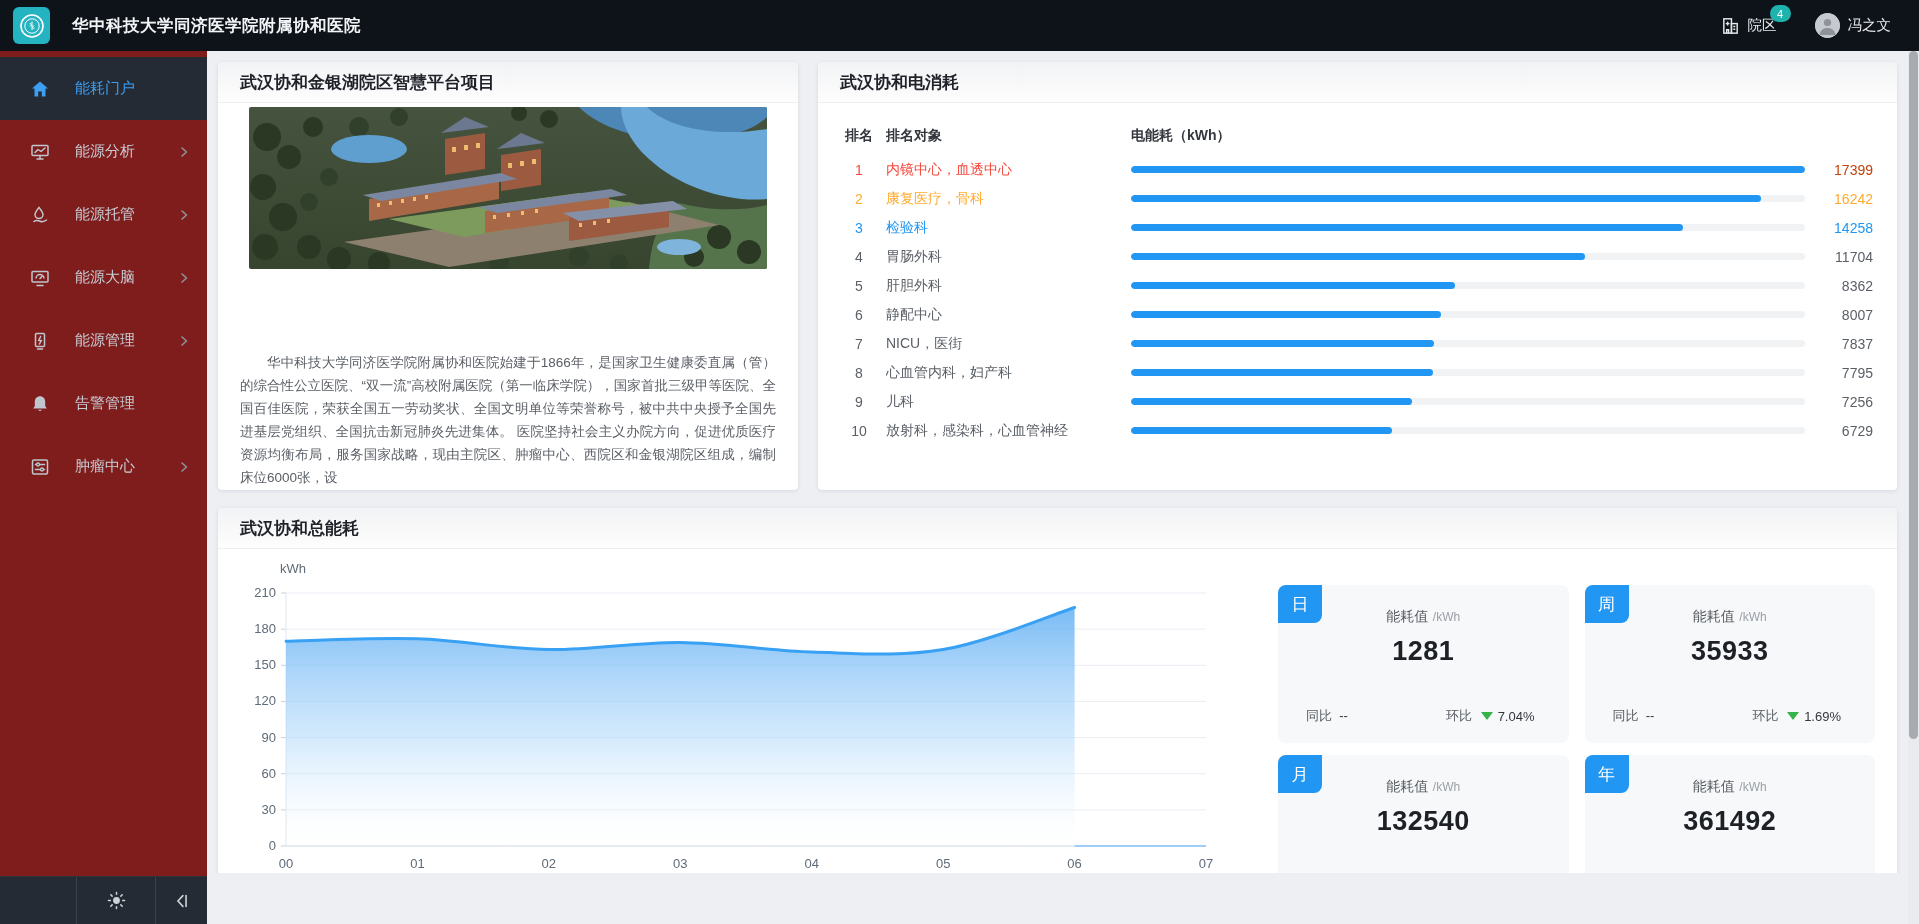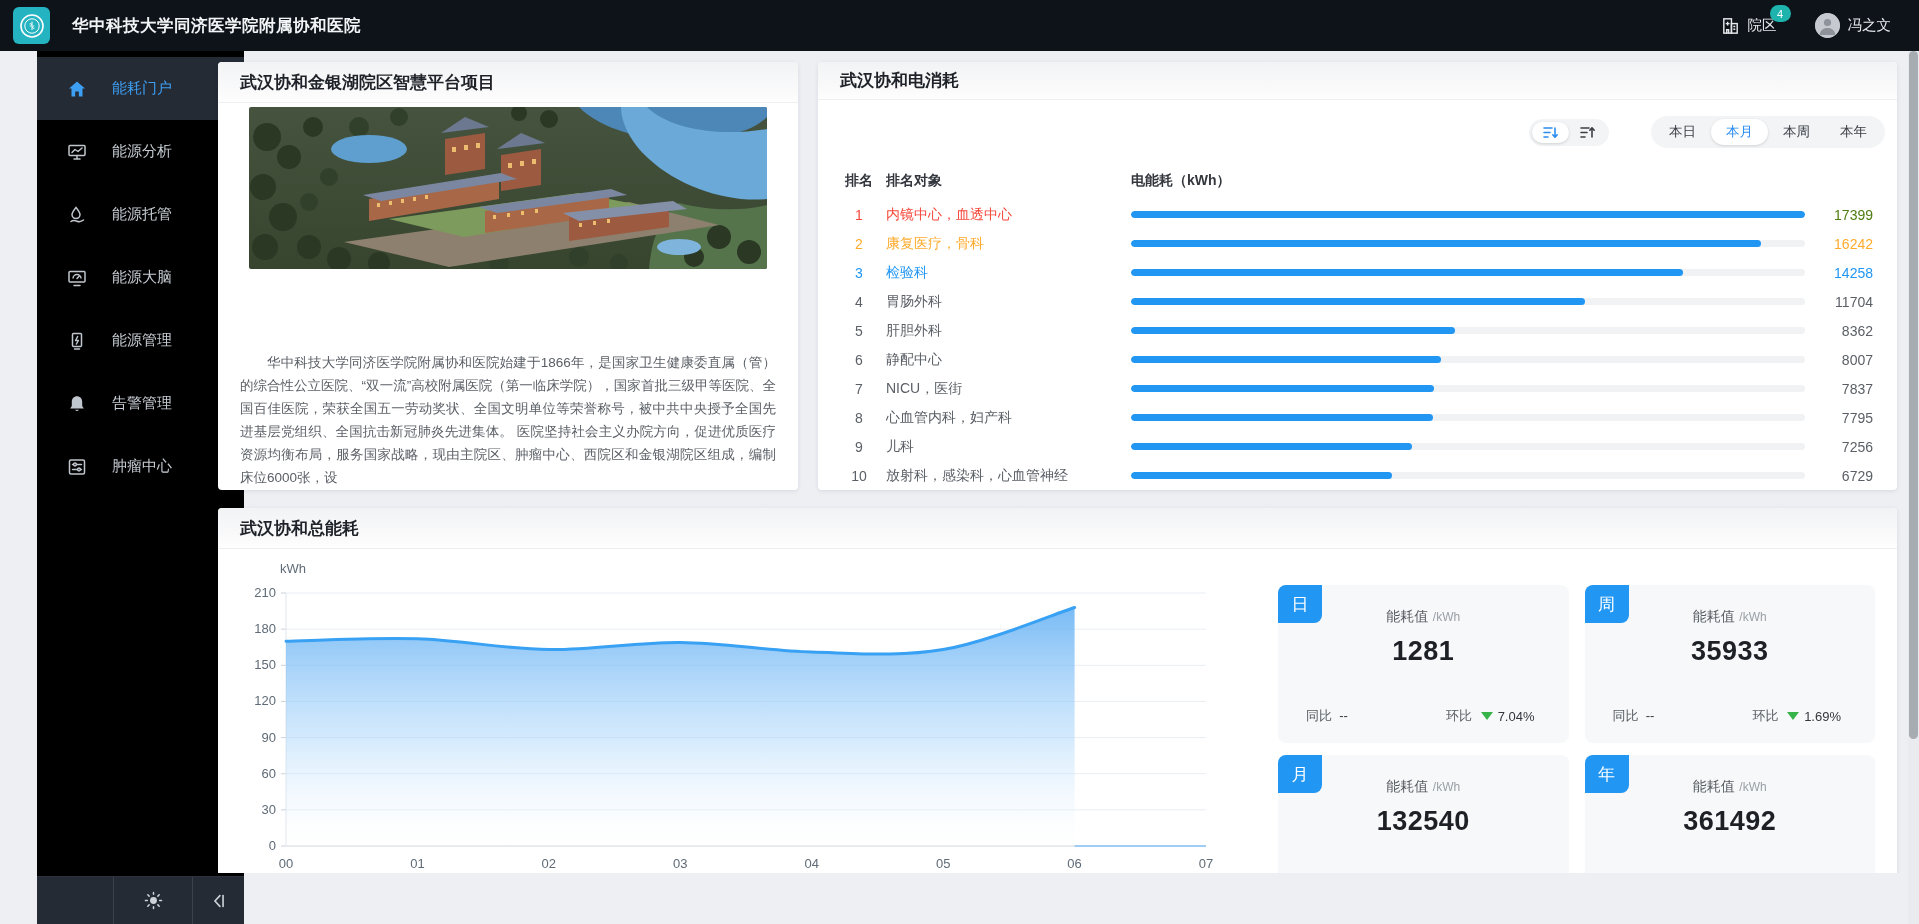--- a/index.html
+++ b/index.html
@@ -19,7 +19,7 @@
   .user{display:flex;align-items:center;color:#e8eaee;font-size:14.5px;gap:8px;cursor:pointer;}
   .avatar{width:25px;height:25px;border-radius:50%;background:#b9bcc2;display:flex;align-items:flex-end;justify-content:center;overflow:hidden;}
   
-  .sidebar{position:absolute;left:0;top:51px;width:207px;height:873px;background:#000000;margin-left:37px;}
+  .sidebar{position:absolute;left:0;top:51px;width:207px;height:873px;background:#7f1d1d;}
   .menu{padding-top:6px;}
   .side-item{height:63px;display:flex;align-items:center;padding:0 16px 0 30px;color:#c6ccd3;
              font-size:15px;cursor:pointer;position:relative;}

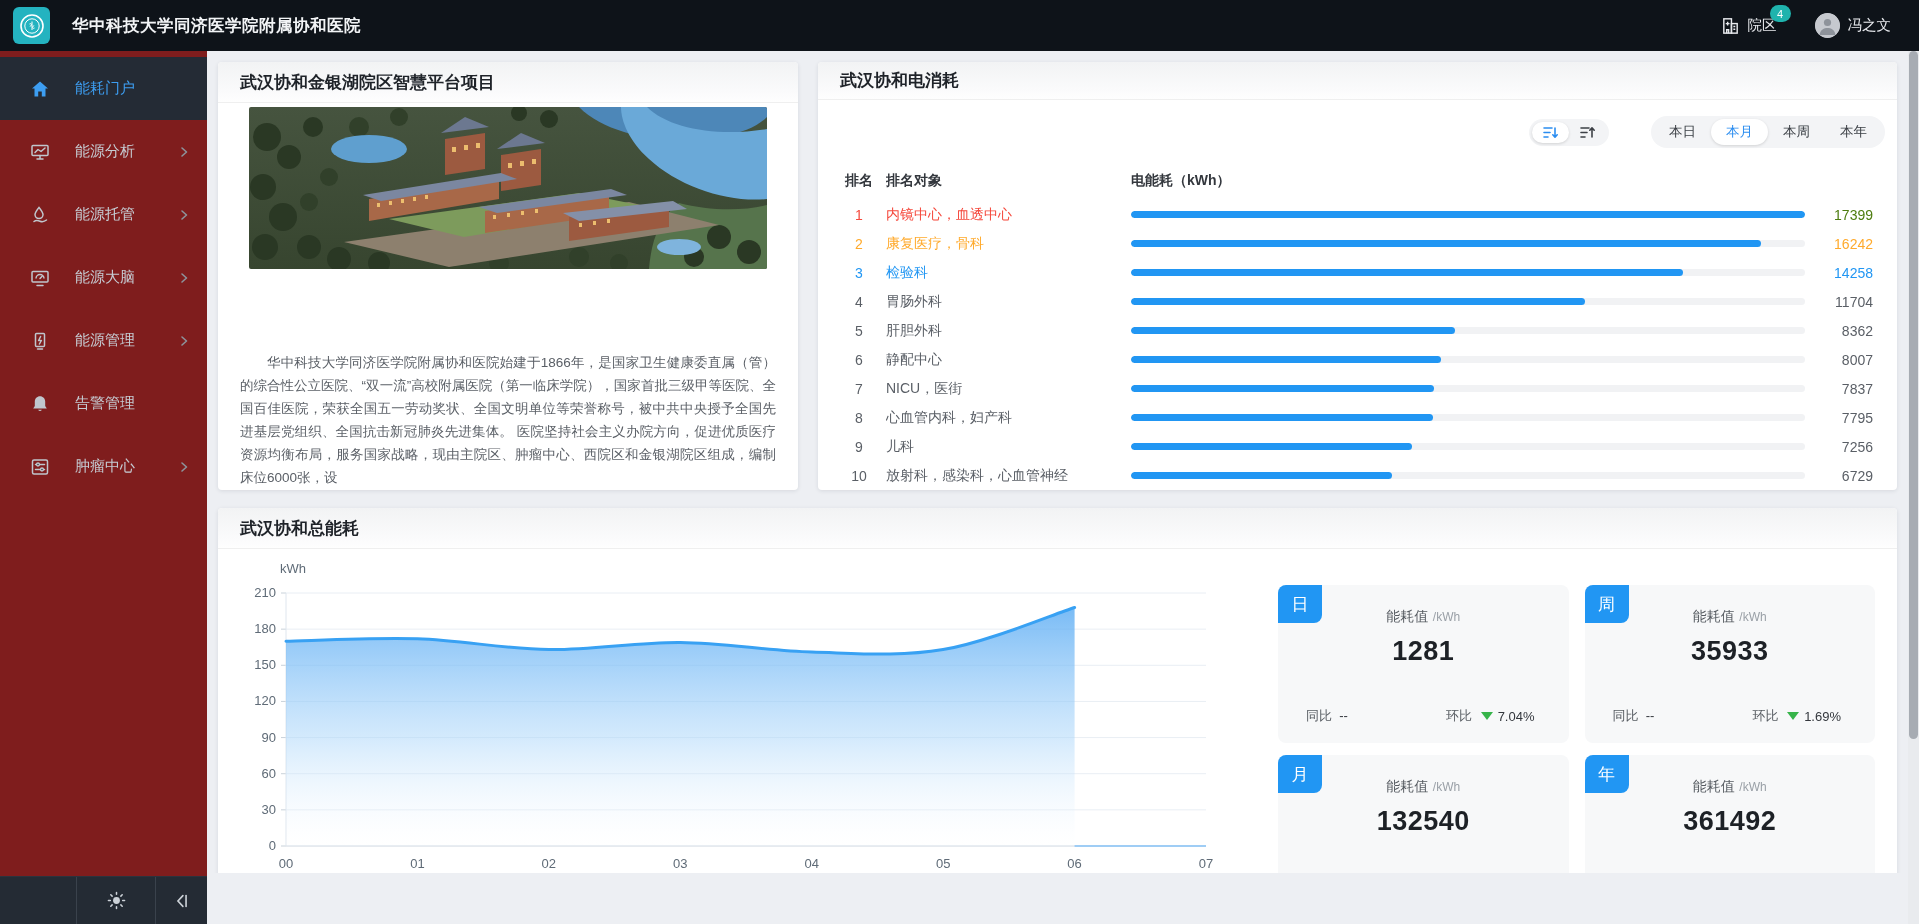--- a/index.html
+++ b/index.html
@@ -341,32 +341,6 @@
 
       <section class="card ranking-card">
         <div class="card-hd">武汉协和电消耗</div>
-        <div class="rk-controls">
-          <div class="pill-group">
-              <span class="pill icon-pill active">
-                <span class="icon">
-                  <svg width="17" height="15" viewBox="0 0 17 15" fill="none" stroke="currentColor" stroke-width="1.6" stroke-linecap="round">
-                    <path d="M2 3 H10 M2 7.5 H8 M2 12 H6"></path>
-                    <path d="M13 3 V12 M10.8 9.8 L13 12.2 L15.2 9.8" stroke-linejoin="round"></path>
-                  </svg>
-                </span>
-              </span>
-              <span class="pill icon-pill">
-                <span class="icon">
-                  <svg width="17" height="15" viewBox="0 0 17 15" fill="none" stroke="currentColor" stroke-width="1.6" stroke-linecap="round">
-                    <path d="M2 3 H10 M2 7.5 H8 M2 12 H6"></path>
-                    <path d="M13 12 V3 M10.8 5.2 L13 2.8 L15.2 5.2" stroke-linejoin="round"></path>
-                  </svg>
-                </span>
-              </span>
-            </div>
-          <div class="pill-group">
-              <span class="pill">本日</span>
-              <span class="pill active">本月</span>
-              <span class="pill">本周</span>
-              <span class="pill">本年</span>
-            </div>
-        </div>
         <div class="rk-table">
           <div class="rk-head">
             <span class="col-rank">排名</span>

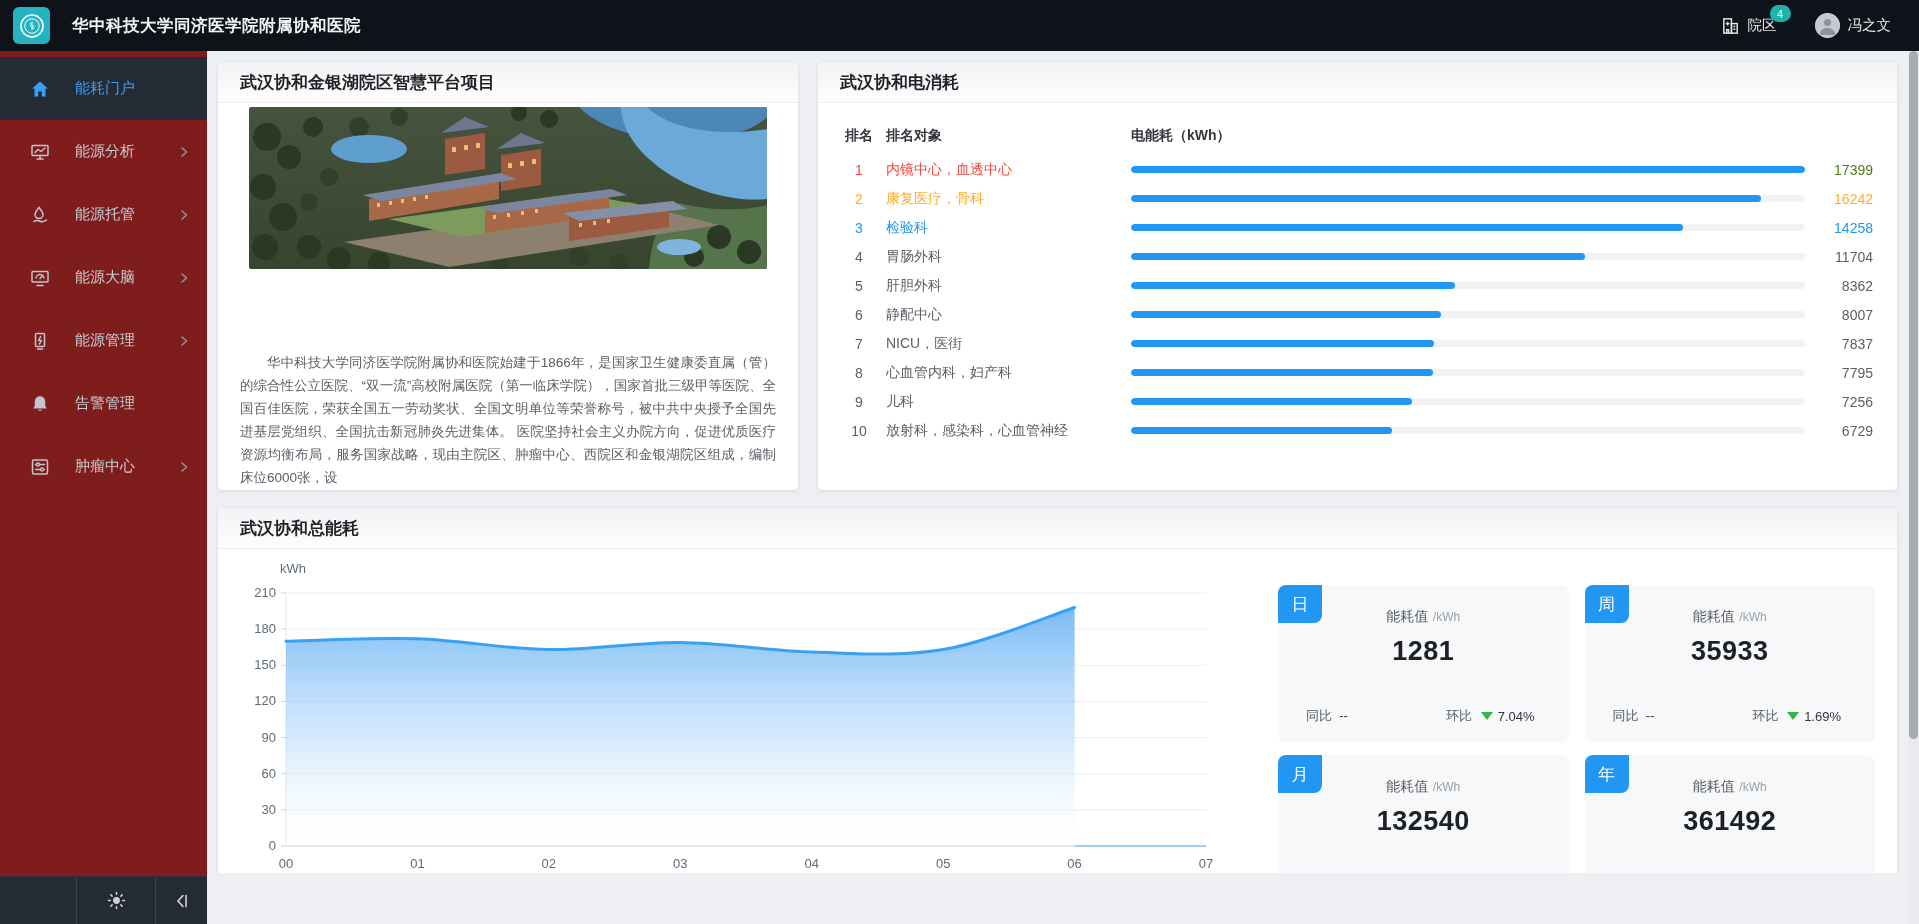--- a/index.html
+++ b/index.html
@@ -357,7 +357,7 @@
                     <span class="bar-fill" style="width: 100%; background: rgb(33, 150, 243);"></span>
                   </span>
                 </span>
-                <span class="col-val" style="color: #4d7c0f;">17399</span>
+                <span class="col-val" style="color: #c2410c;">17399</span>
               </div>
               <div class="rk-row">
                 <span class="col-rank" style="color: rgb(255, 170, 44);">2</span>

